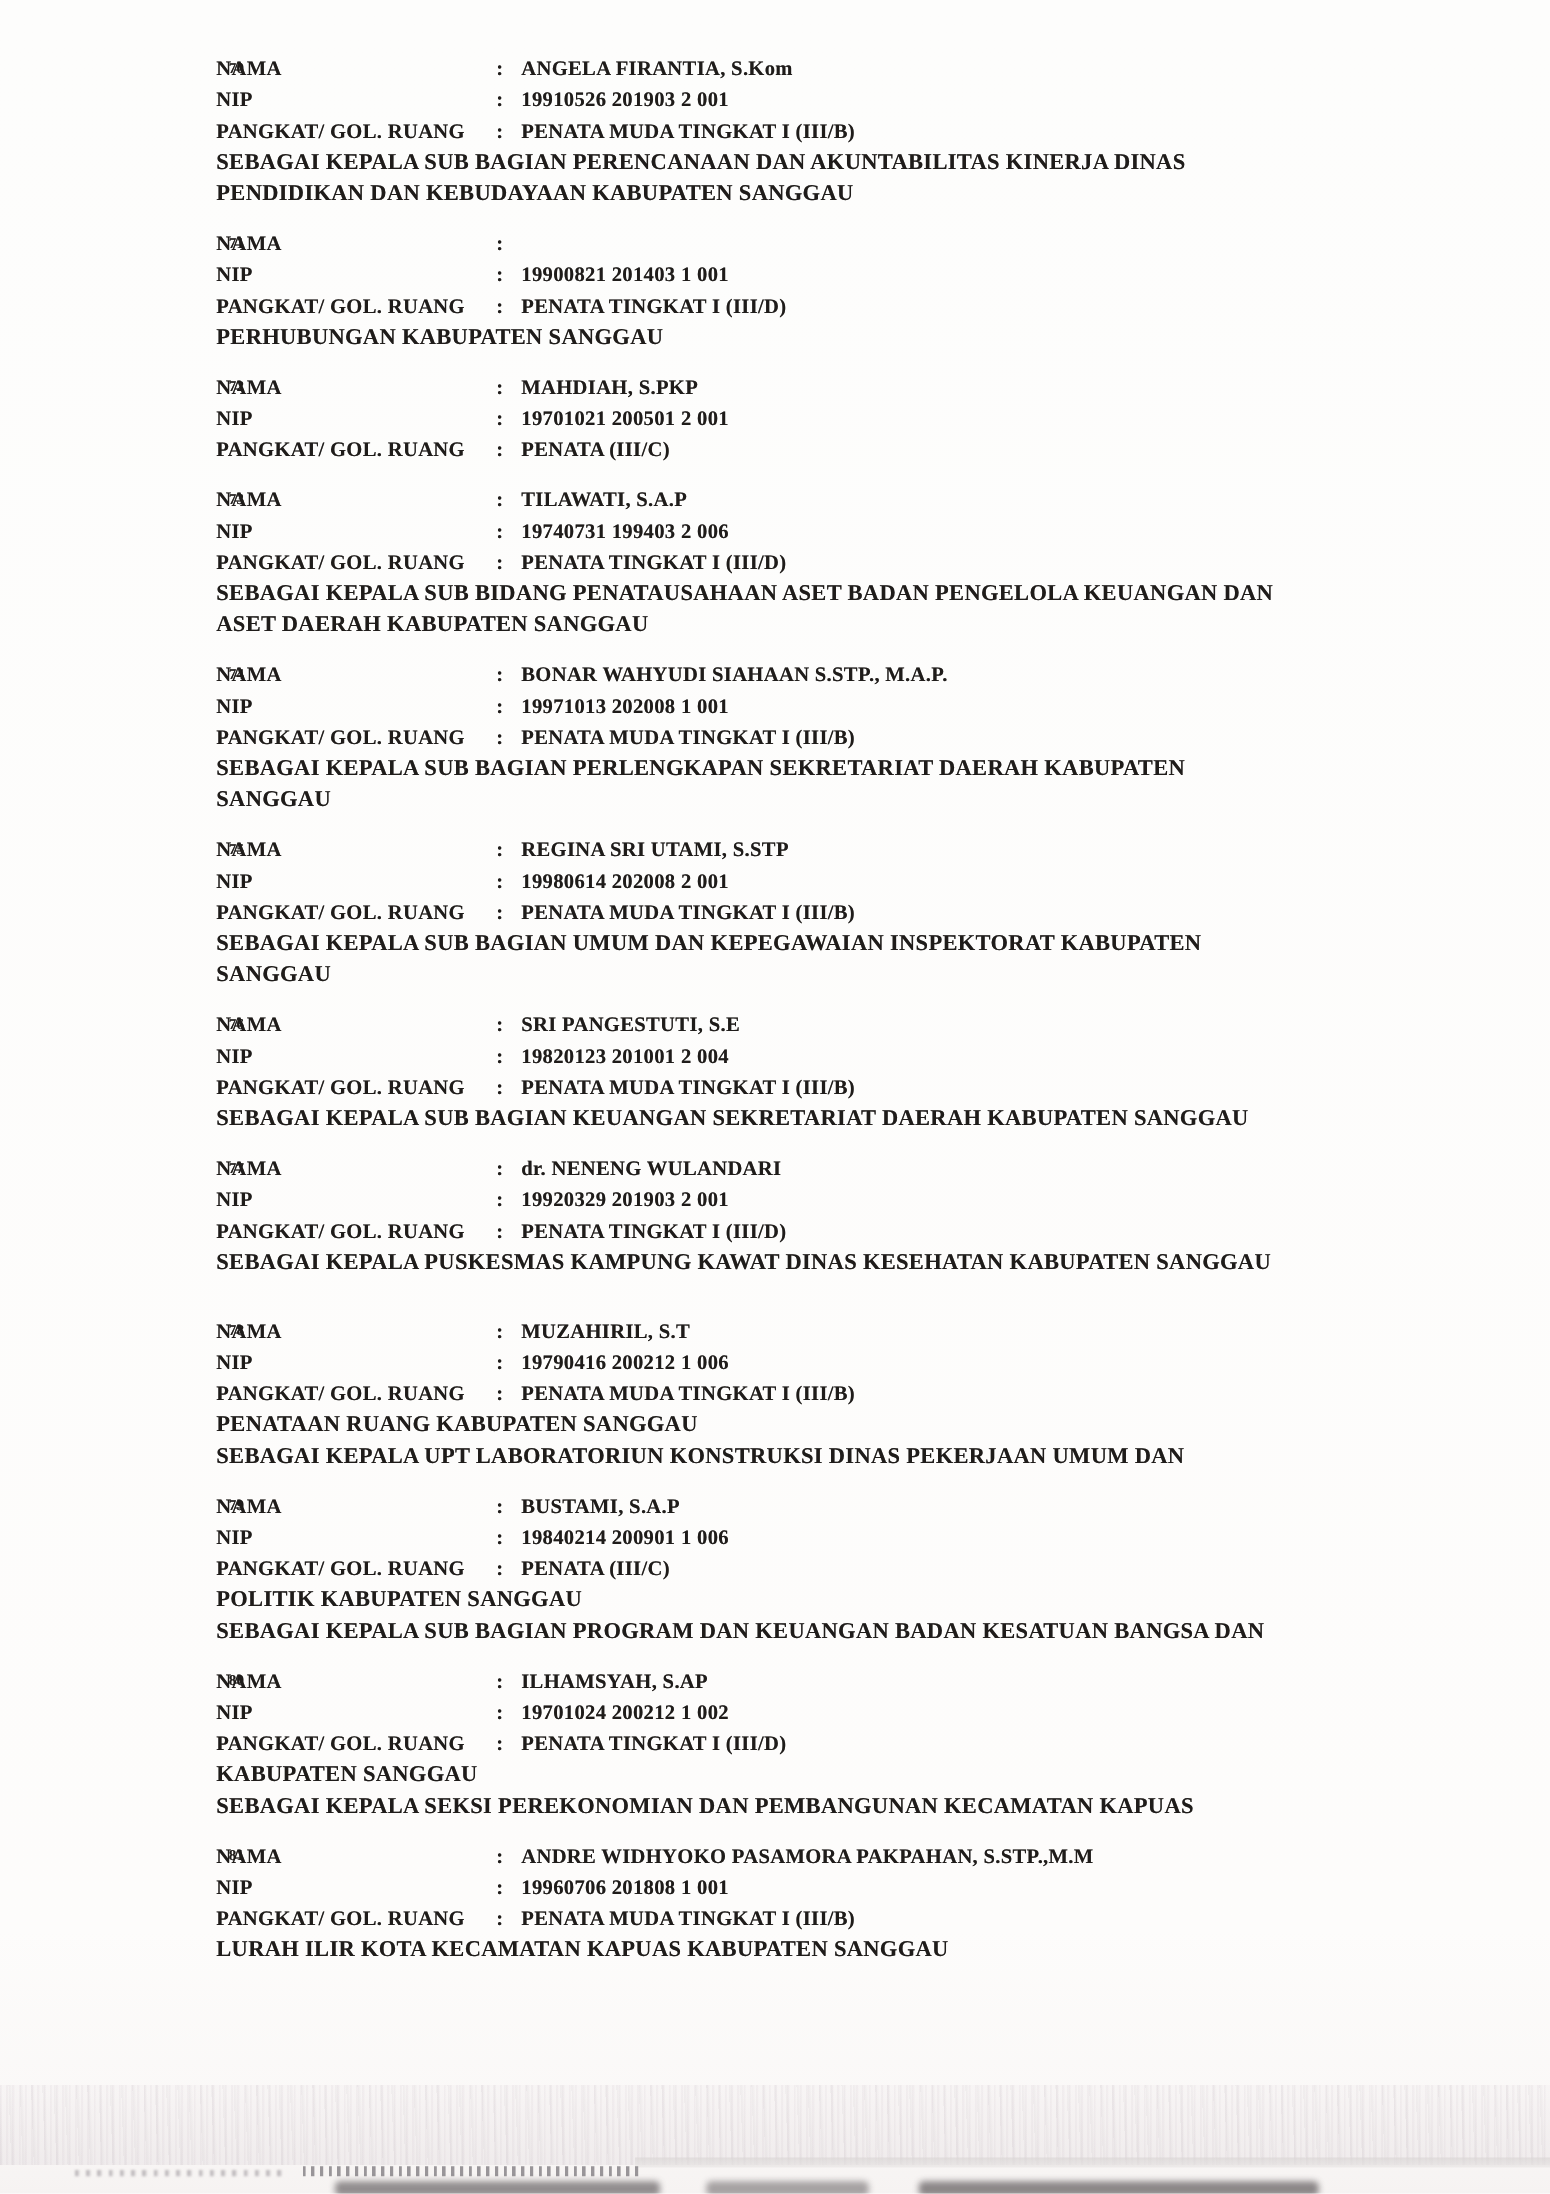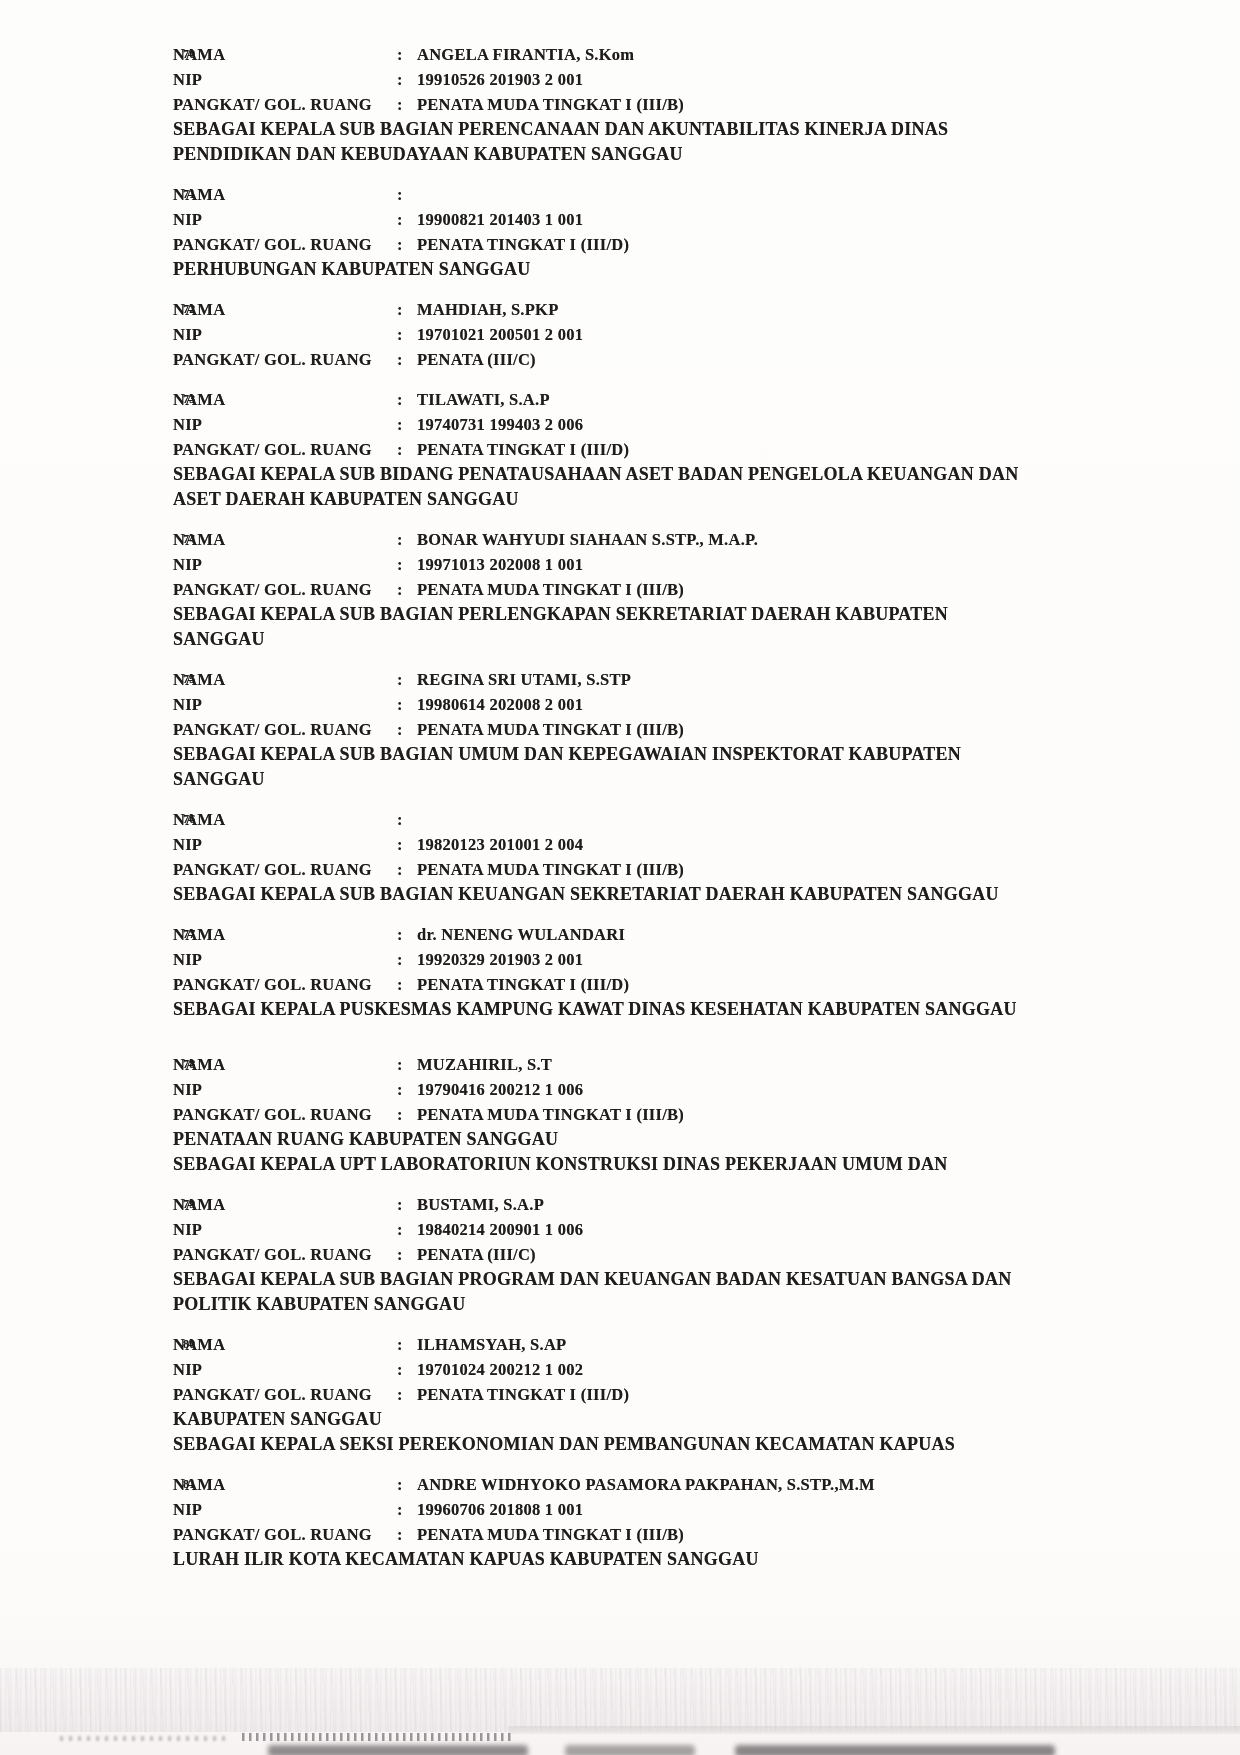--- a/index.html
+++ b/index.html
@@ -268,6 +268,7 @@
         <span class="cell num">76</span>
         <span class="cell">NAMA</span>
         <span class="cell colon">:</span>
+        <span class="cell">SRI PANGESTUTI, S.E</span>
       </div>
       <div class="field-row">
         <span class="cell num"></span>

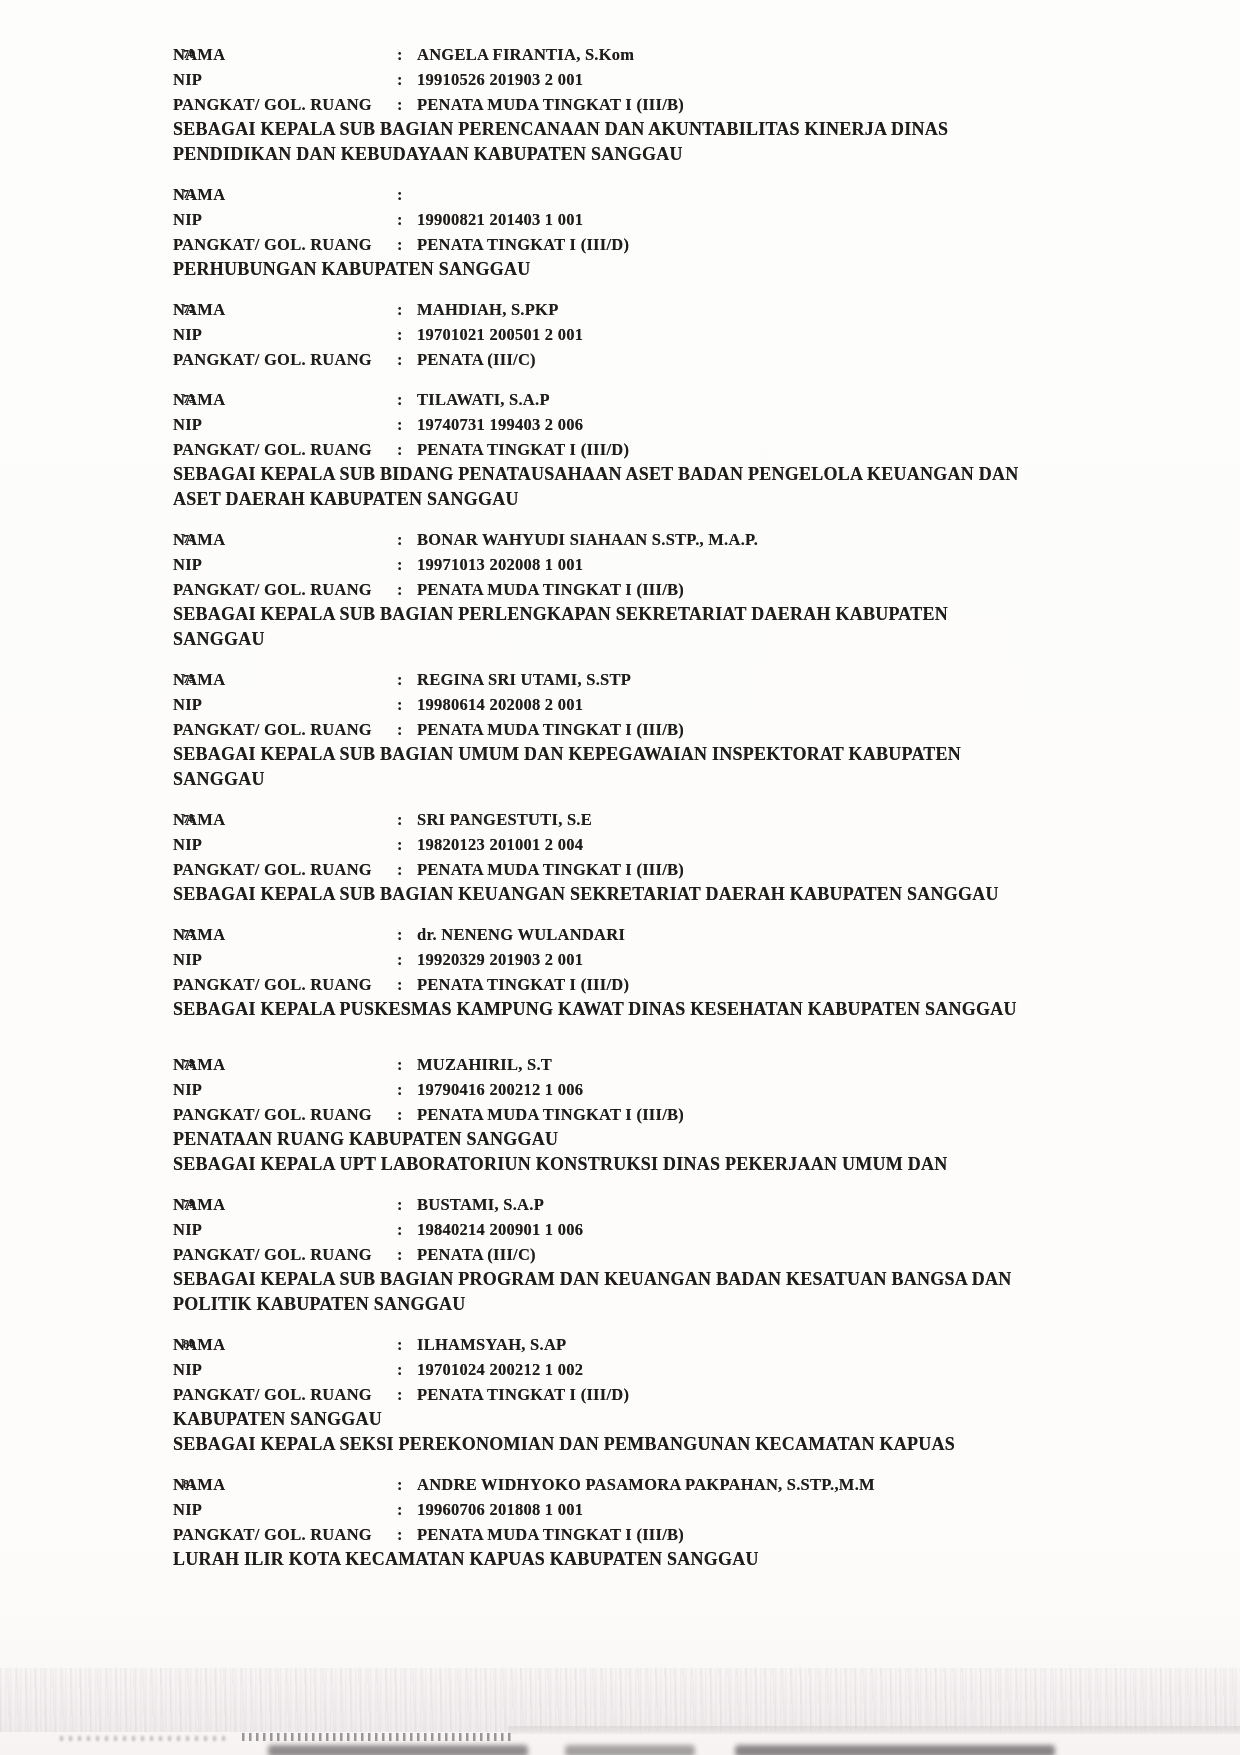--- a/index.html
+++ b/index.html
@@ -356,8 +356,8 @@
         <span class="cell">PENATA (III/C)</span>
       </div>
       <div>
+          <div class="desc-line">POLITIK KABUPATEN SANGGAU</div>
           <div class="desc-line">SEBAGAI KEPALA SUB BAGIAN PROGRAM DAN KEUANGAN BADAN KESATUAN BANGSA DAN</div>
-          <div class="desc-line">POLITIK KABUPATEN SANGGAU</div>
         </div>
     </div>
 

